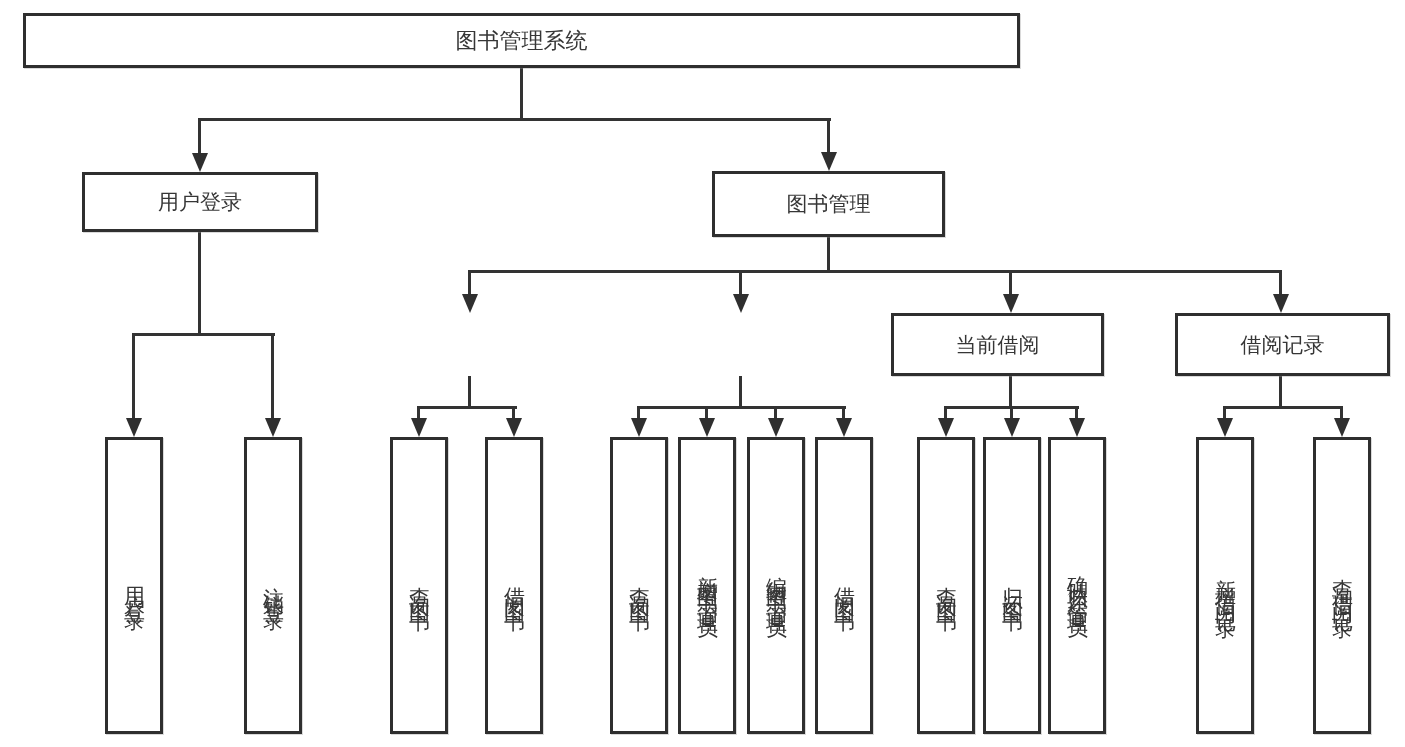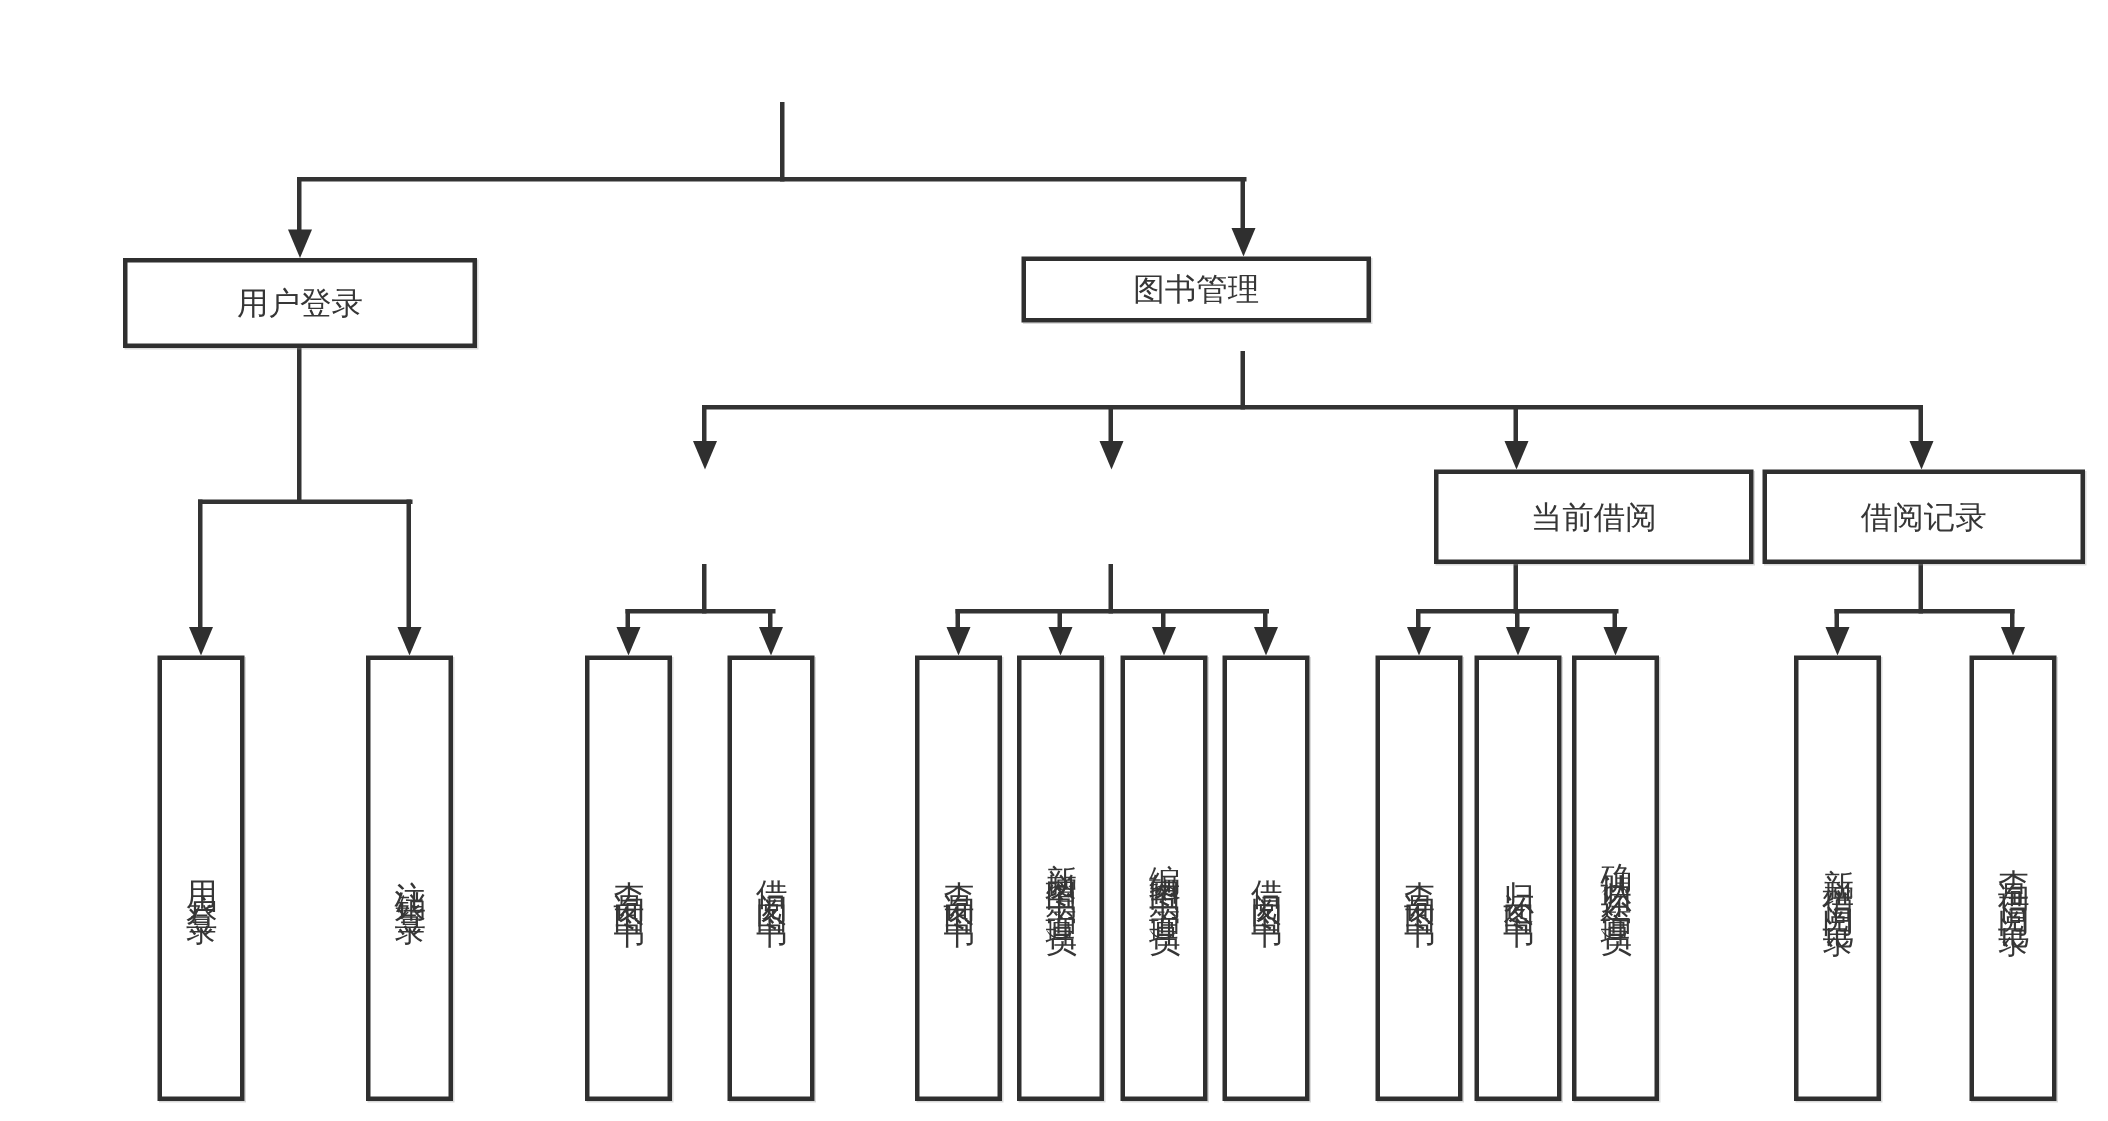--- a/index.html
+++ b/index.html
@@ -127,6 +127,7 @@
   <div class="arrow" style="left:1217px; top:418px;"></div>
   <div class="arrow" style="left:1334px; top:418px;"></div>
 
+  <div class="node" style="left:23px; top:13px; width:997px; height:55px; font-size:22px;">图书管理系统</div>
 
   <div class="node" style="left:82px; top:172px; width:236px; height:60px;">用户登录</div>
   <div class="node" style="left:681px; top:171px; width:233px; height:44px;">图书管理</div>

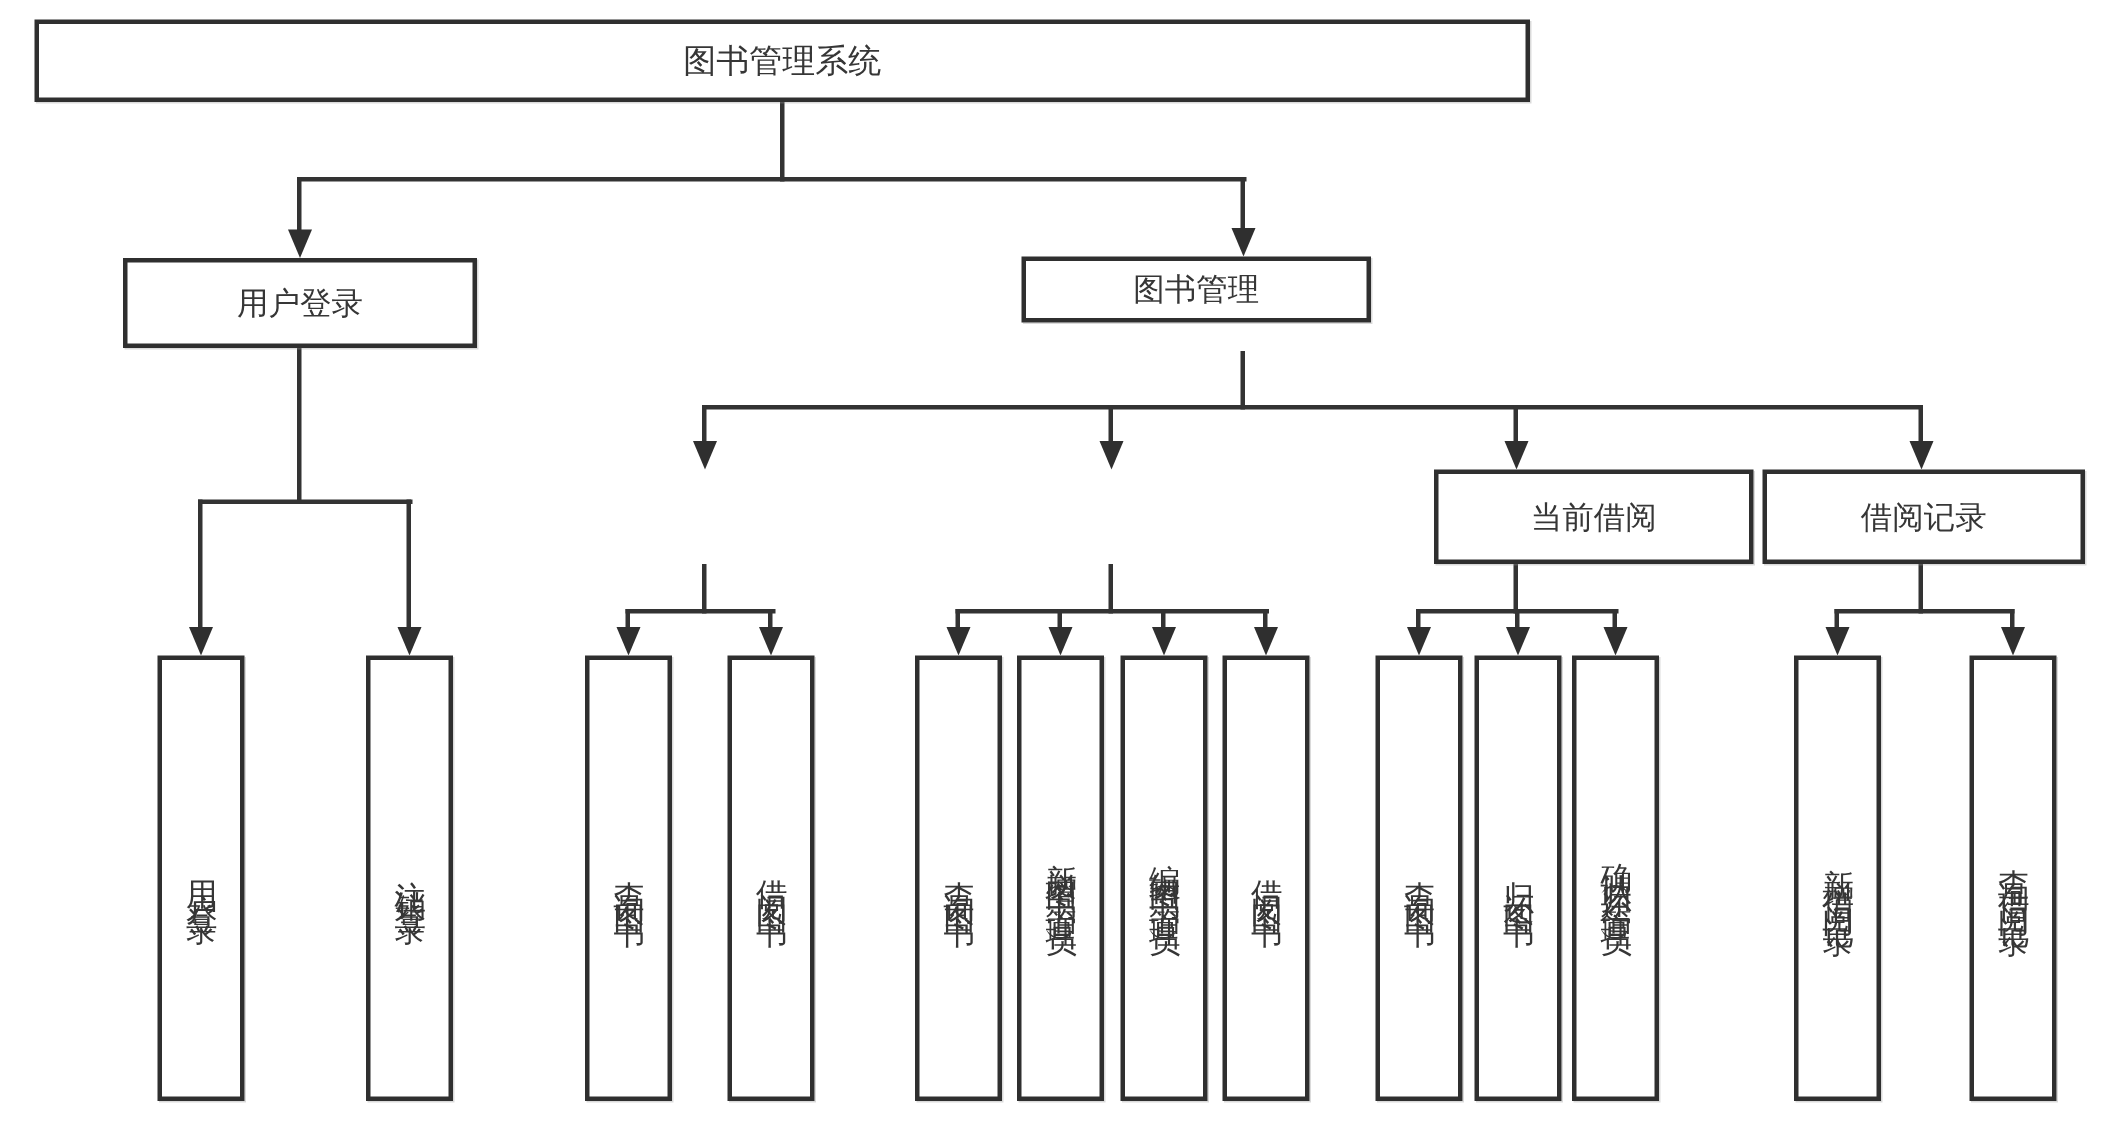--- a/index.html
+++ b/index.html
@@ -130,7 +130,7 @@
   <div class="node" style="left:23px; top:13px; width:997px; height:55px; font-size:22px;">图书管理系统</div>
 
   <div class="node" style="left:82px; top:172px; width:236px; height:60px;">用户登录</div>
-  <div class="node" style="left:681px; top:171px; width:233px; height:44px;">图书管理</div>
+  <div class="node" style="left:712px; top:171px; width:233px; height:66px;">图书管理</div>
 
   <div class="node" style="left:956px; top:313px; width:213px; height:63px;">当前借阅</div>
   <div class="node" style="left:1175px; top:313px; width:215px; height:63px;">借阅记录</div>

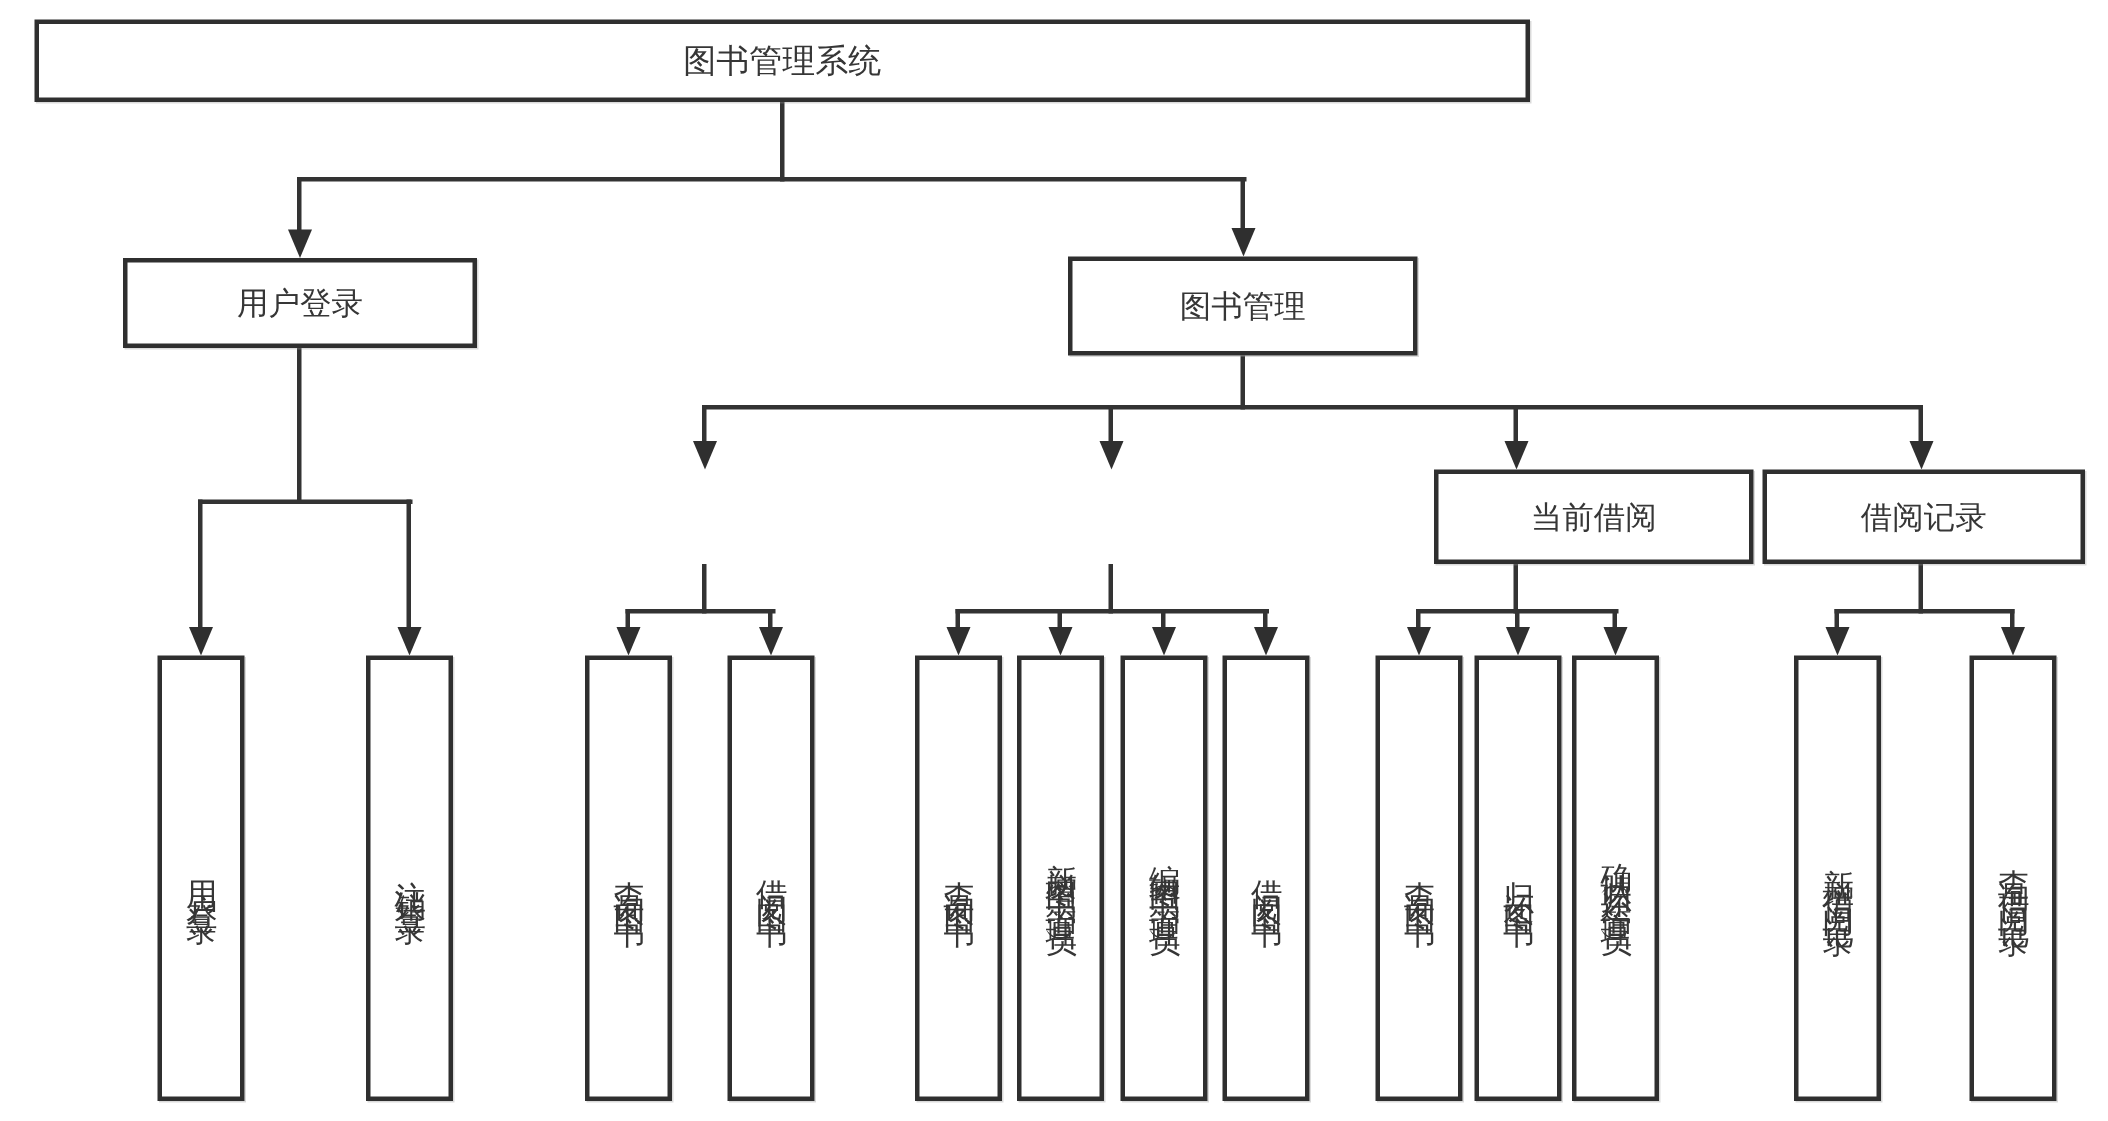--- a/index.html
+++ b/index.html
@@ -132,7 +132,7 @@
   <div class="node" style="left:82px; top:172px; width:236px; height:60px;">用户登录</div>
   <div class="node" style="left:712px; top:171px; width:233px; height:66px;">图书管理</div>
 
-  <div class="node" style="left:956px; top:313px; width:213px; height:63px;">当前借阅</div>
+  <div class="node" style="left:891px; top:313px; width:213px; height:63px;">当前借阅</div>
   <div class="node" style="left:1175px; top:313px; width:215px; height:63px;">借阅记录</div>
 
   <div class="node v-node" style="left:105px; top:437px; width:58px; height:297px;">用户登录</div>

